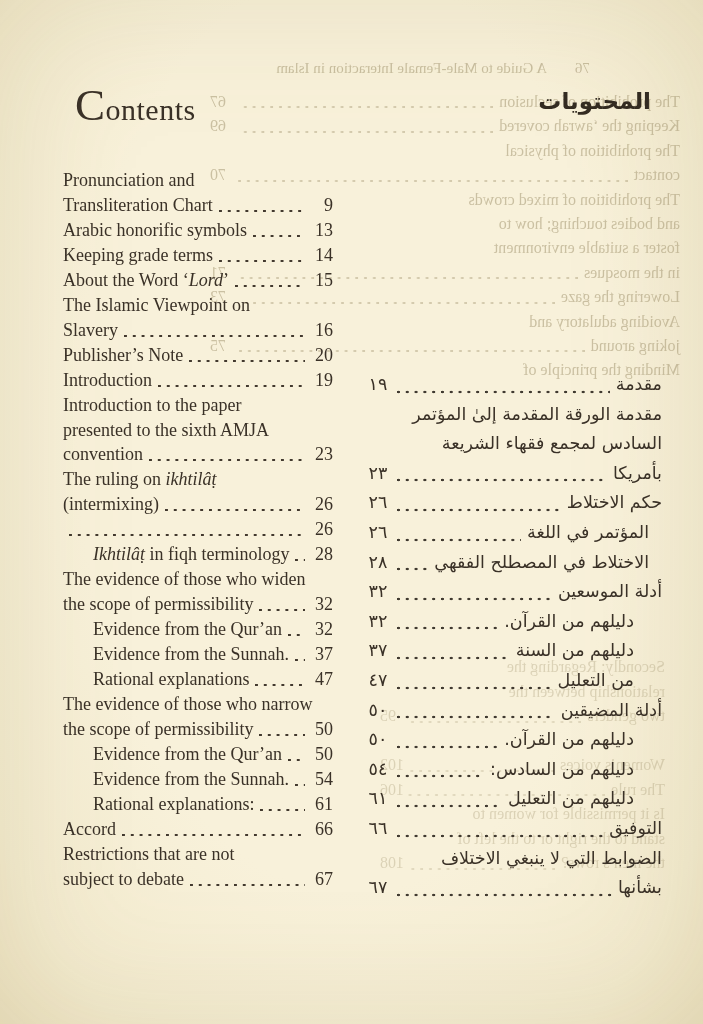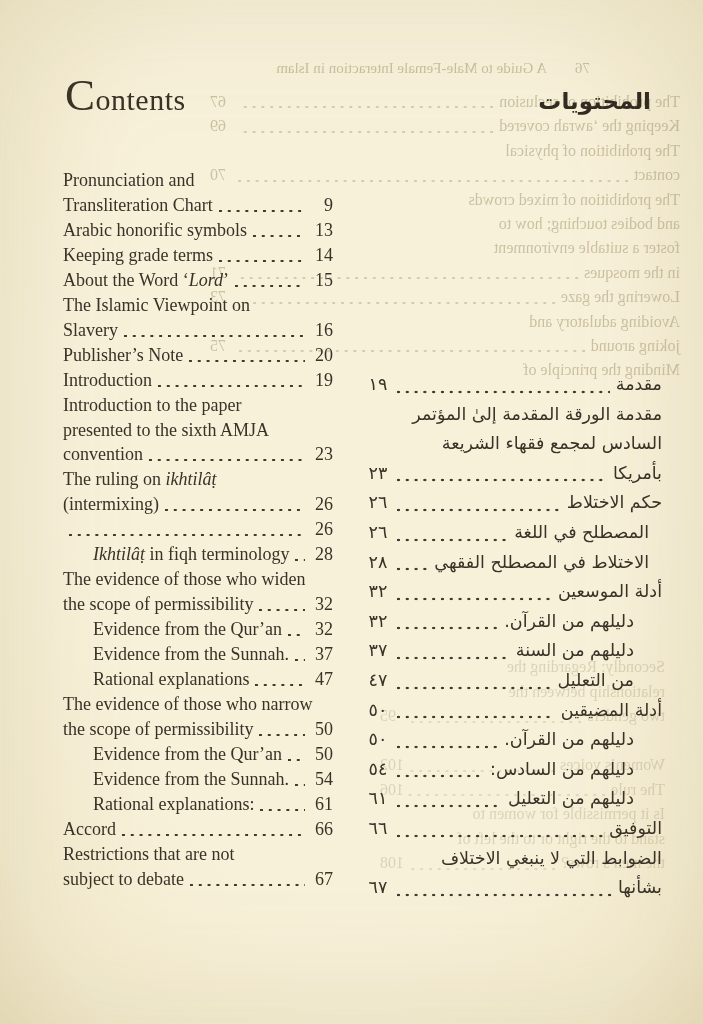--- a/index.html
+++ b/index.html
@@ -17,7 +17,7 @@
 
   
   .h-en{
-    position:absolute;left:63px;top:74px;margin:2px;
+    position:absolute;left:63px;top:74px;margin:12px;
     font-size:30px;font-weight:normal;letter-spacing:.5px;font-family:Liberation Serif, serif;
   }
   .h-en::first-letter{font-size:45px;line-height:.85;}

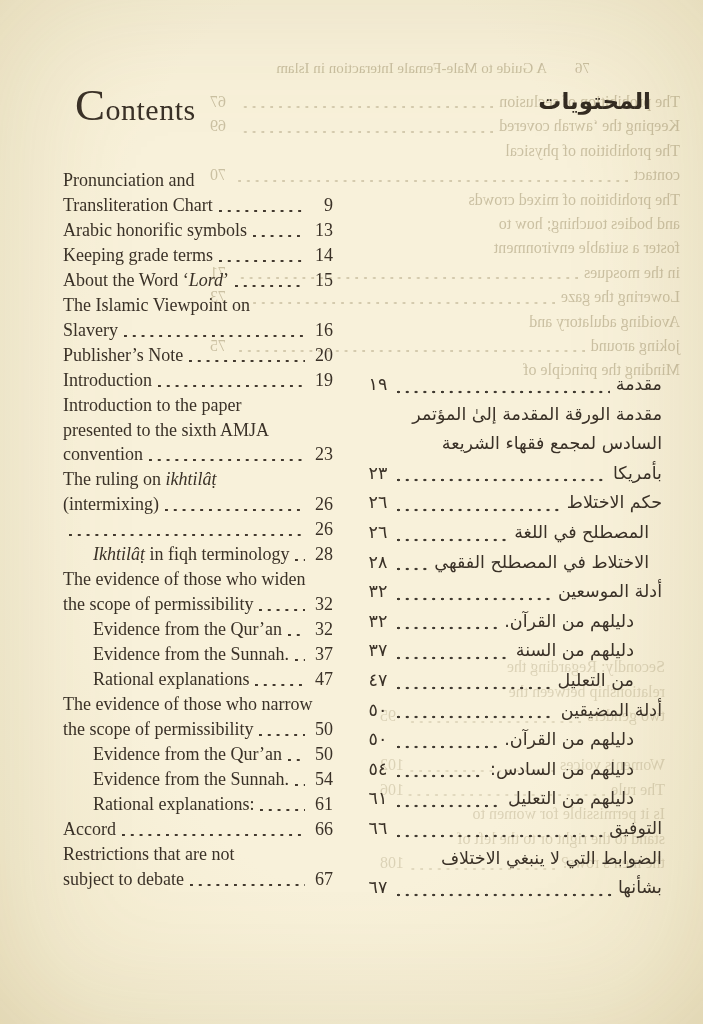--- a/index.html
+++ b/index.html
@@ -333,7 +333,7 @@
         <span class="pg">٢٦</span>
       </div>
       <div class="row ind1">
-        <span class="t">المصطلح في اللغة</span>
+        <span class="t">المؤتمر في اللغة</span>
         <span class="dots"></span>
         <span class="pg">٢٦</span>
       </div>

